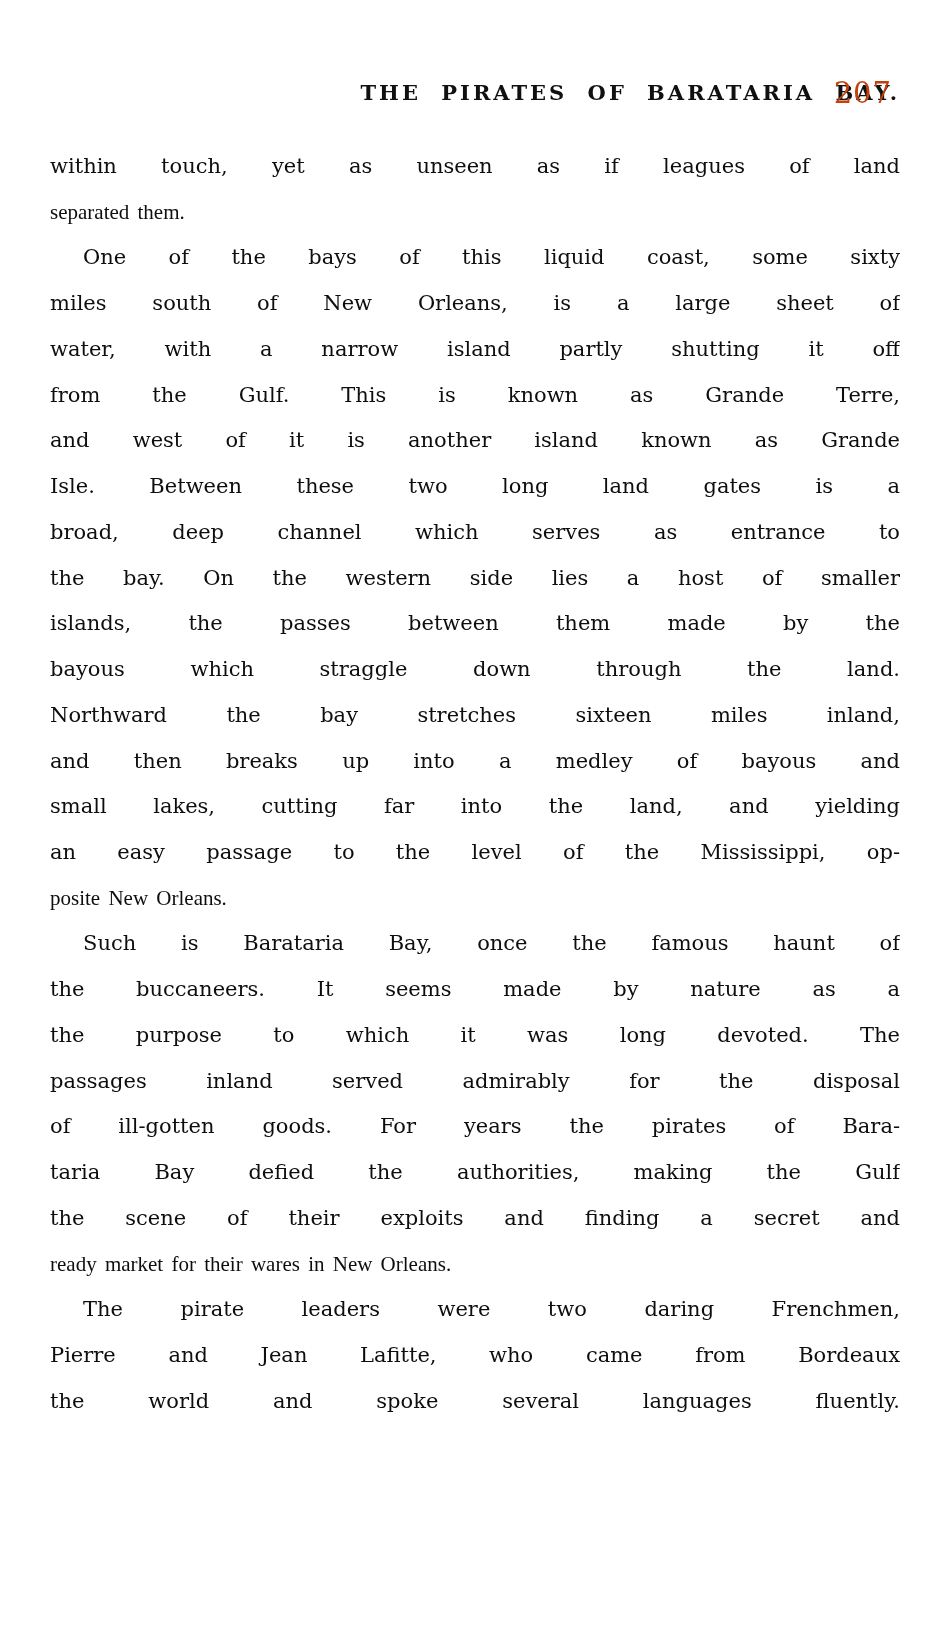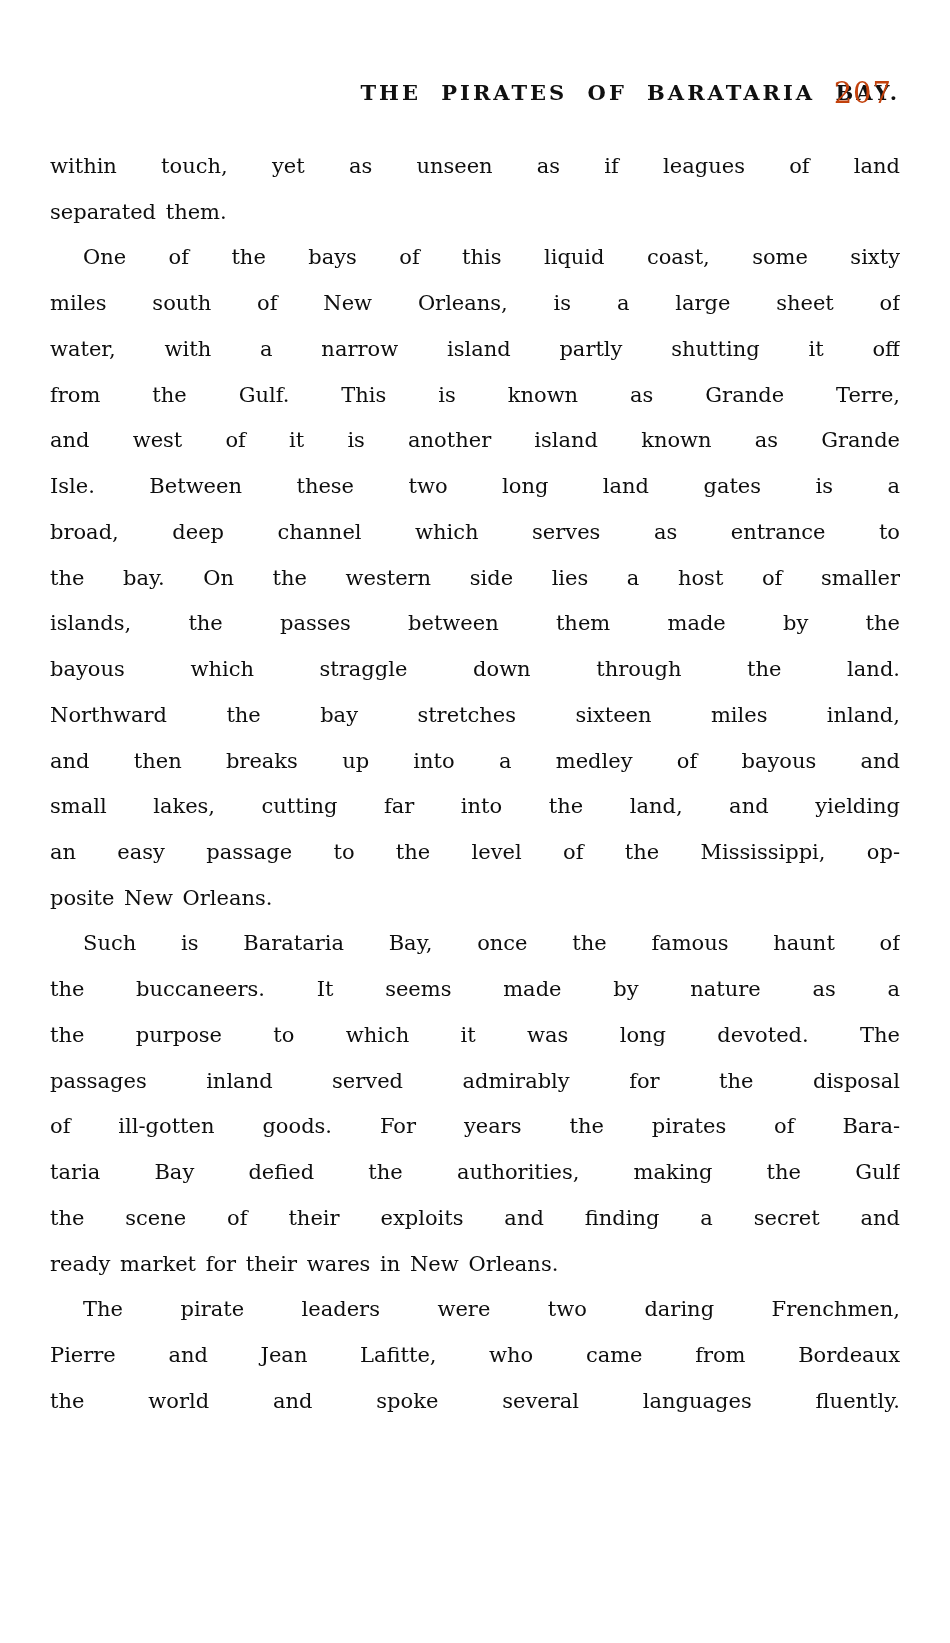--- a/index.html
+++ b/index.html
@@ -68,6 +68,7 @@
   .line.no-just {
     text-align: center;
     text-align-last: left;
+    font-family: Liberation Serif, serif;
   }
   .line.indent {
     padding-left: 33px;

